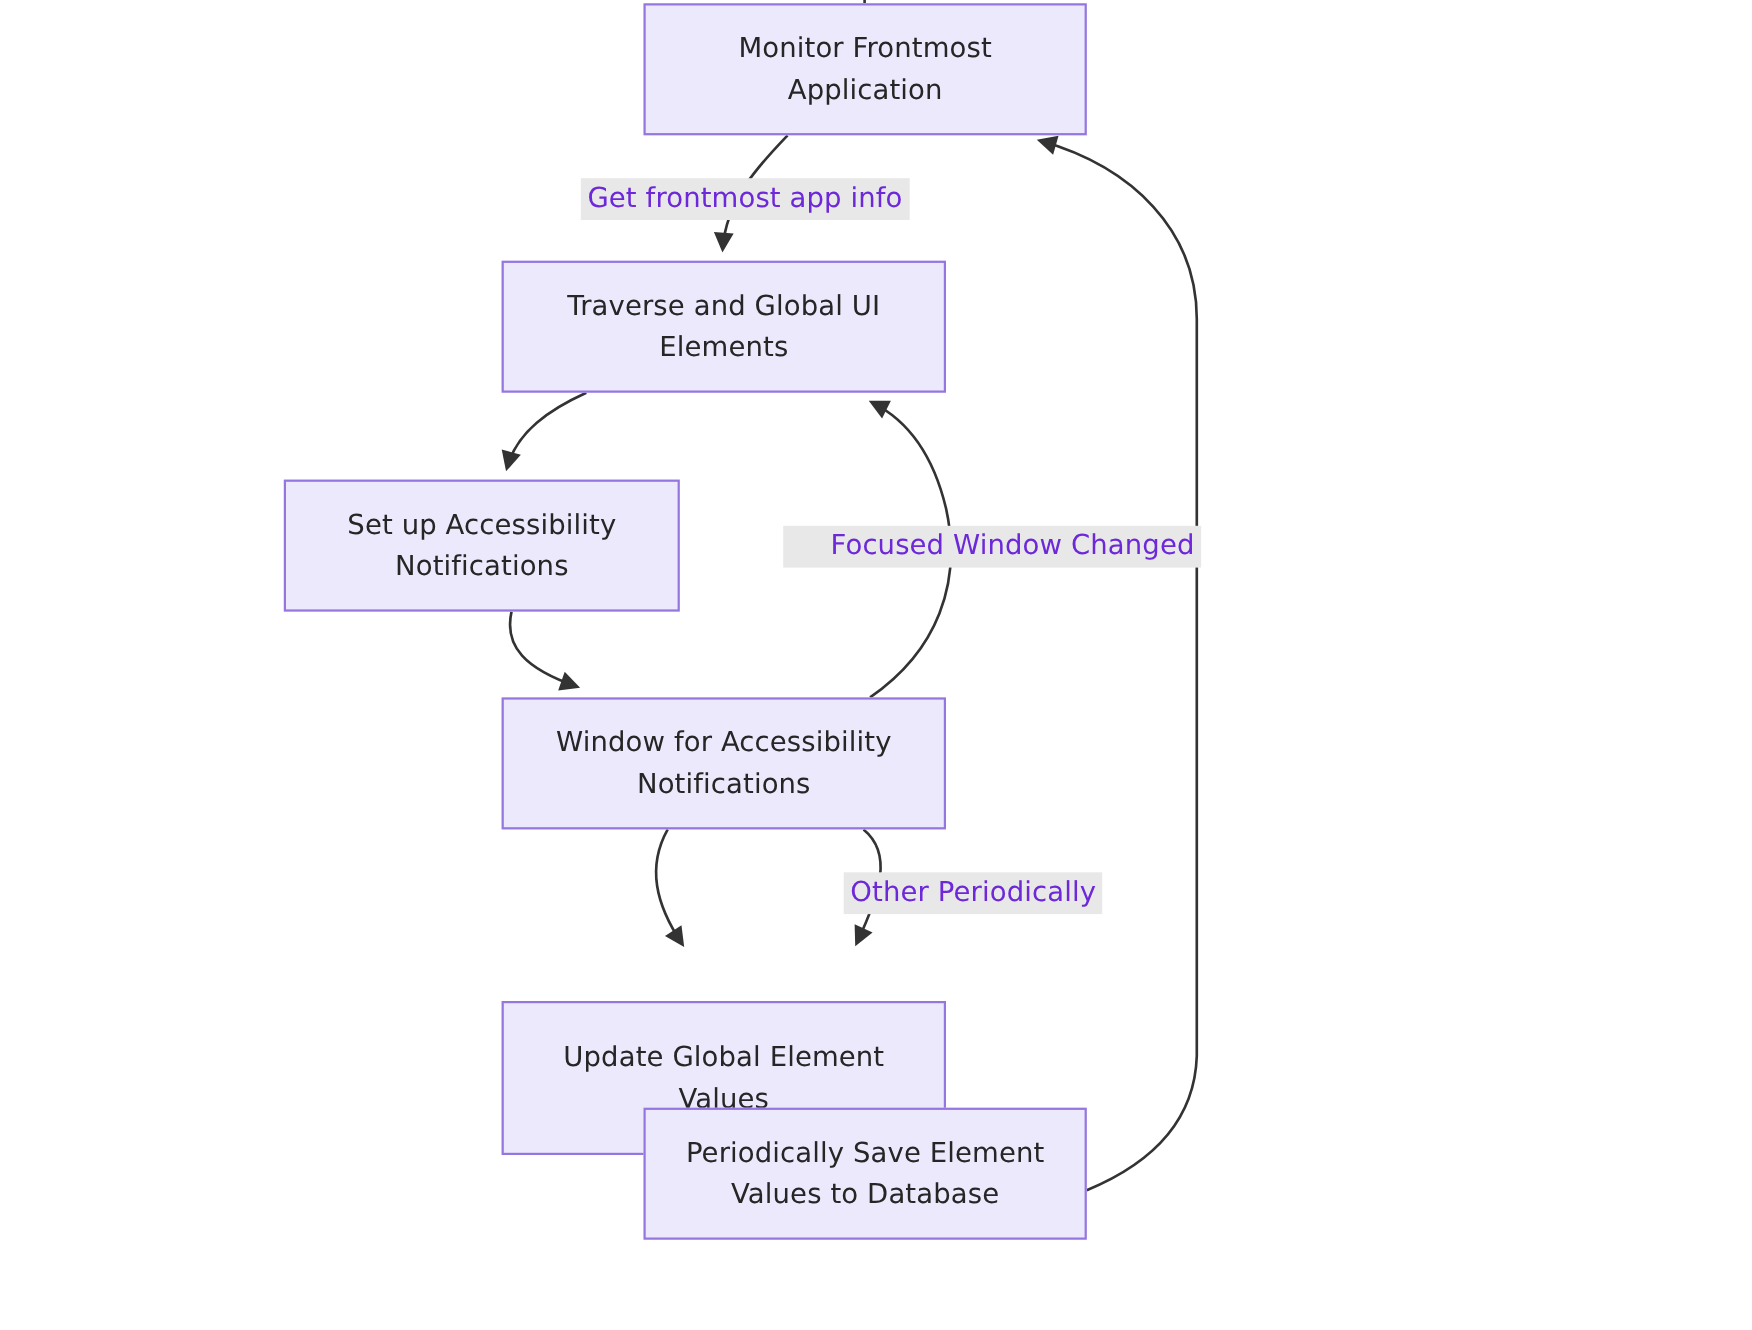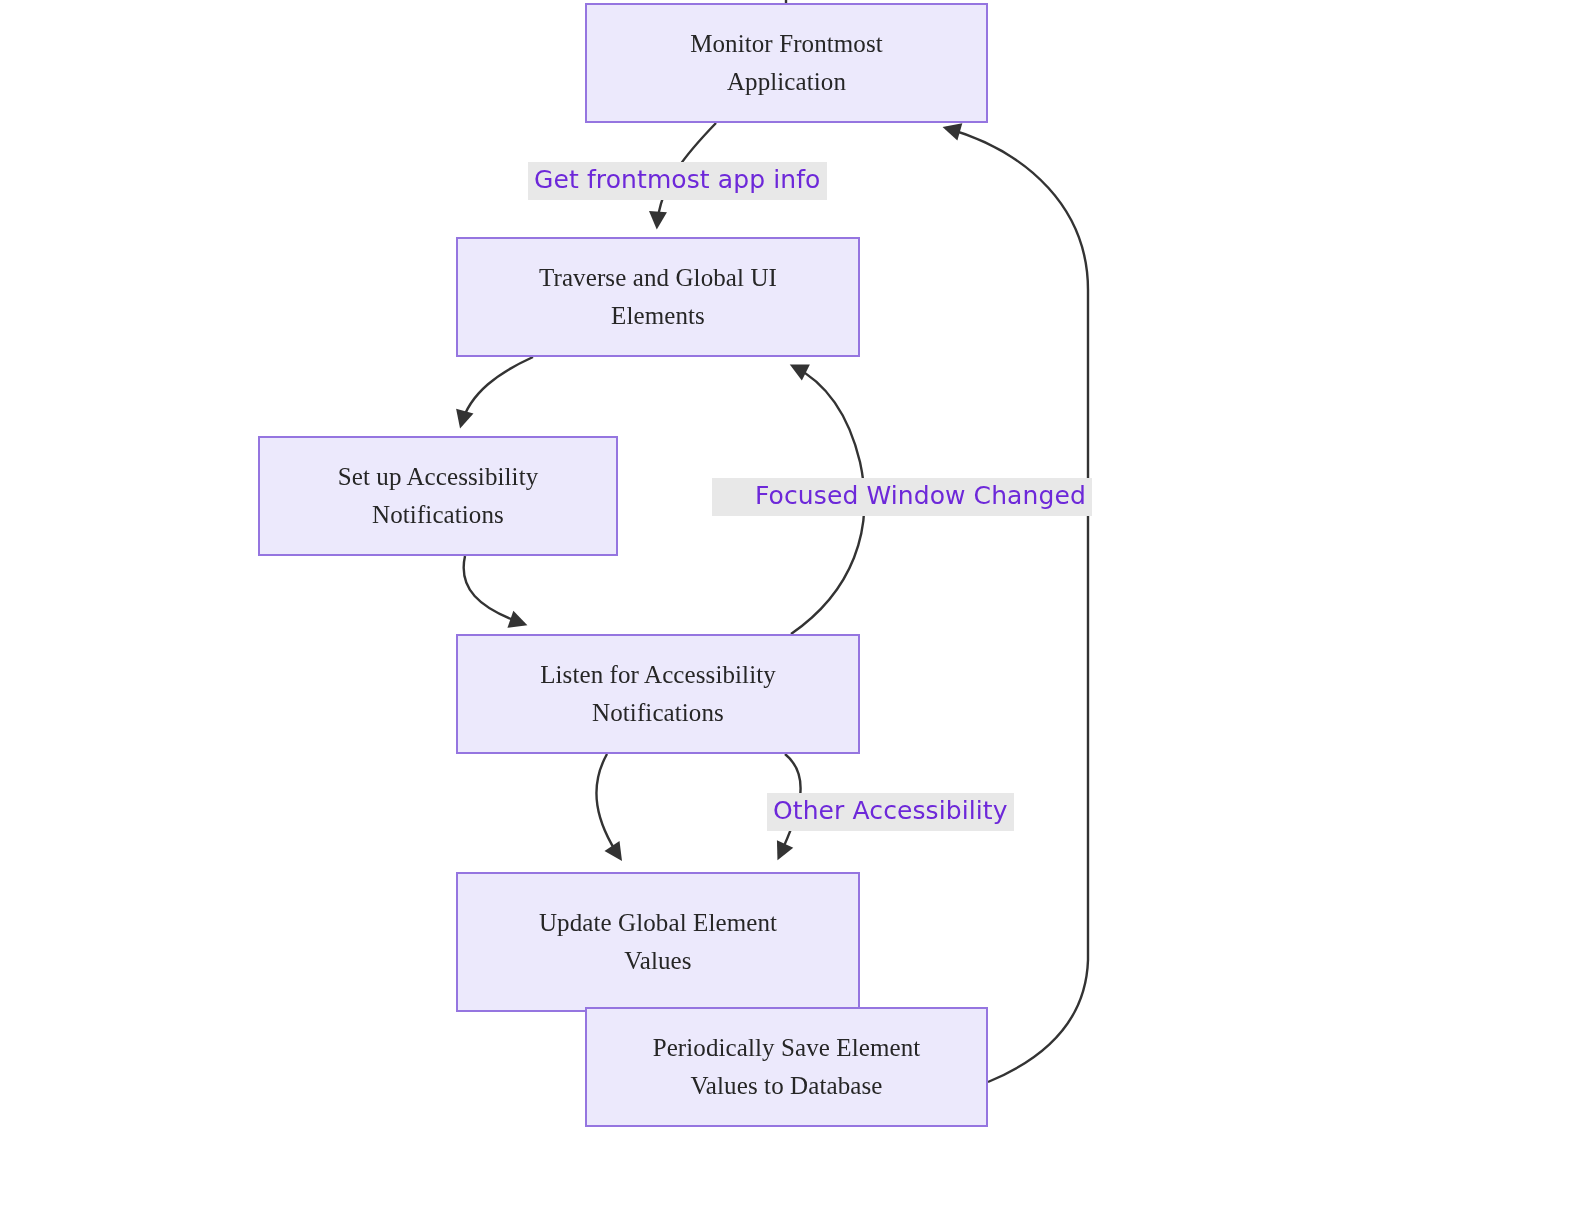--- a/index.html
+++ b/index.html
@@ -42,7 +42,6 @@
     display: block;
     padding: 0 14px;
     white-space: pre-line;
-    font-family: Liberation Serif, serif;
   }
   .edge-label {
     position: absolute;

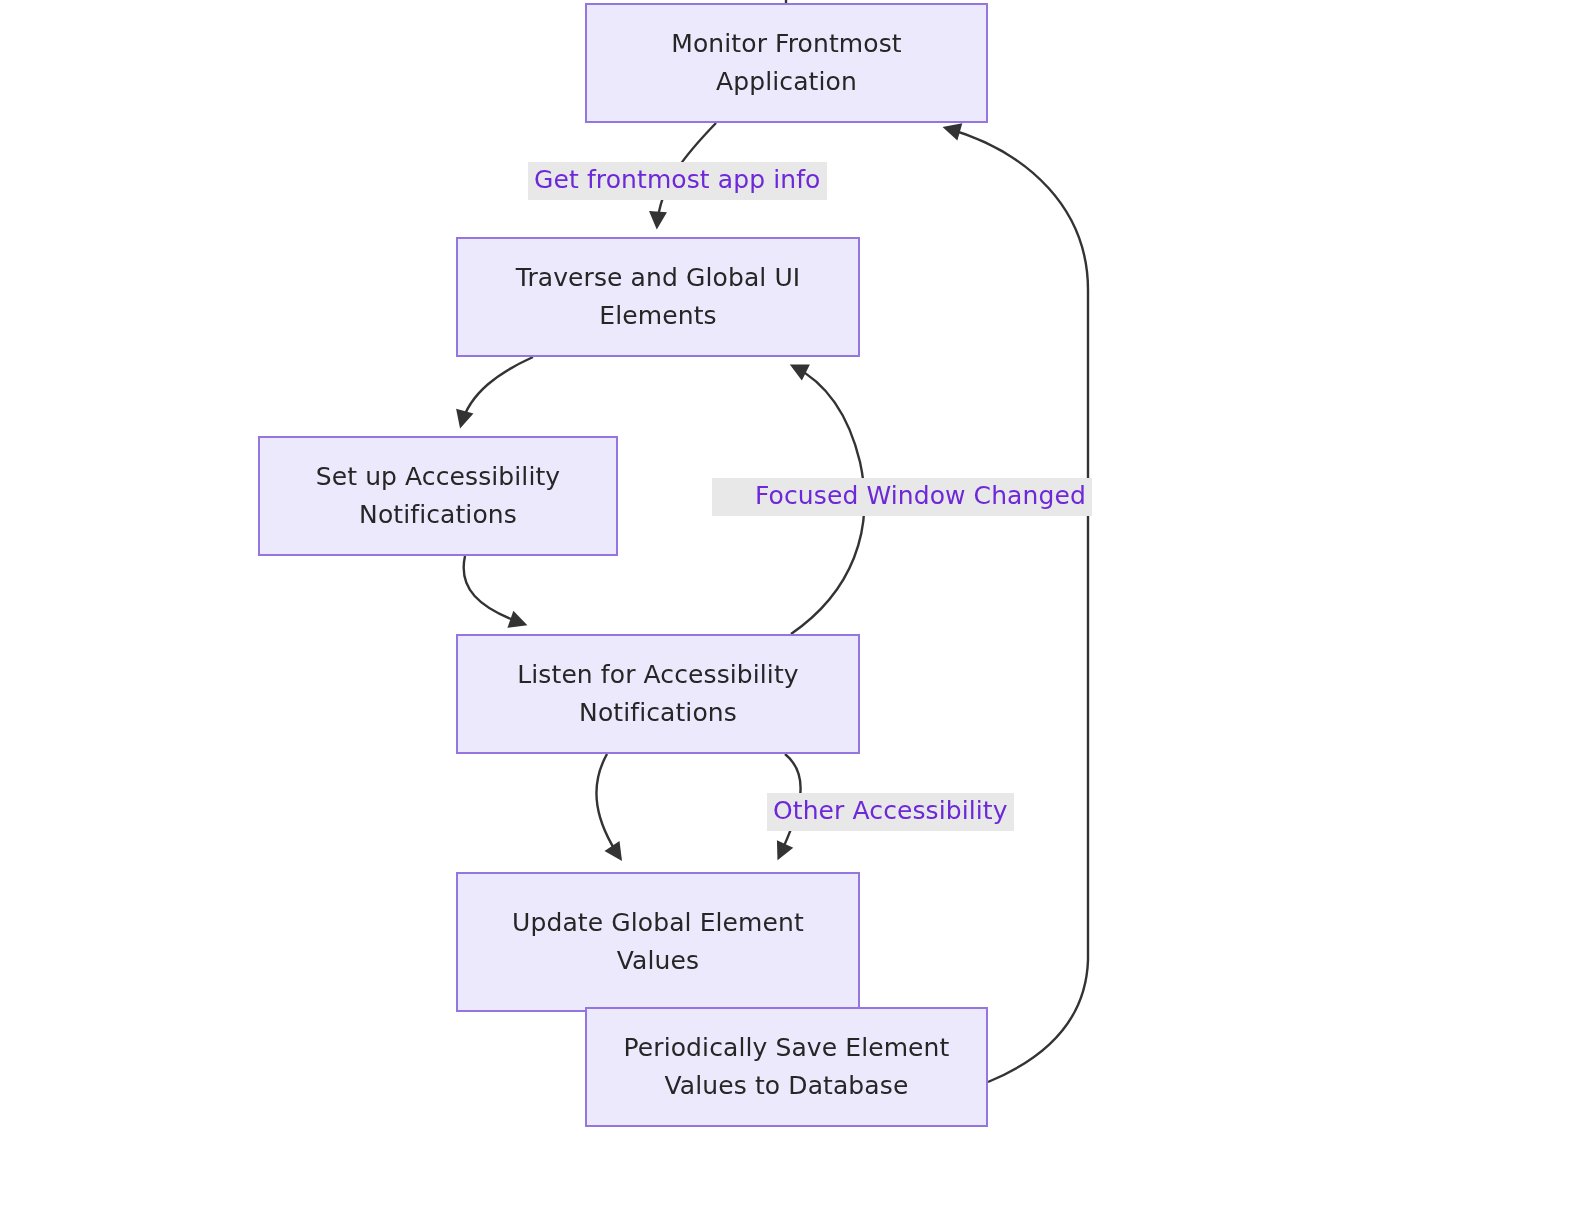--- a/index.html
+++ b/index.html
@@ -106,7 +106,7 @@
   </div>
 
   <div class="node" style="left:456px; top:634px; width:404px; height:120px;">
-    <span class="label">Listen for Accessibility
+    <span class="label">Window for Accessibility
 Notifications</span>
   </div>
 

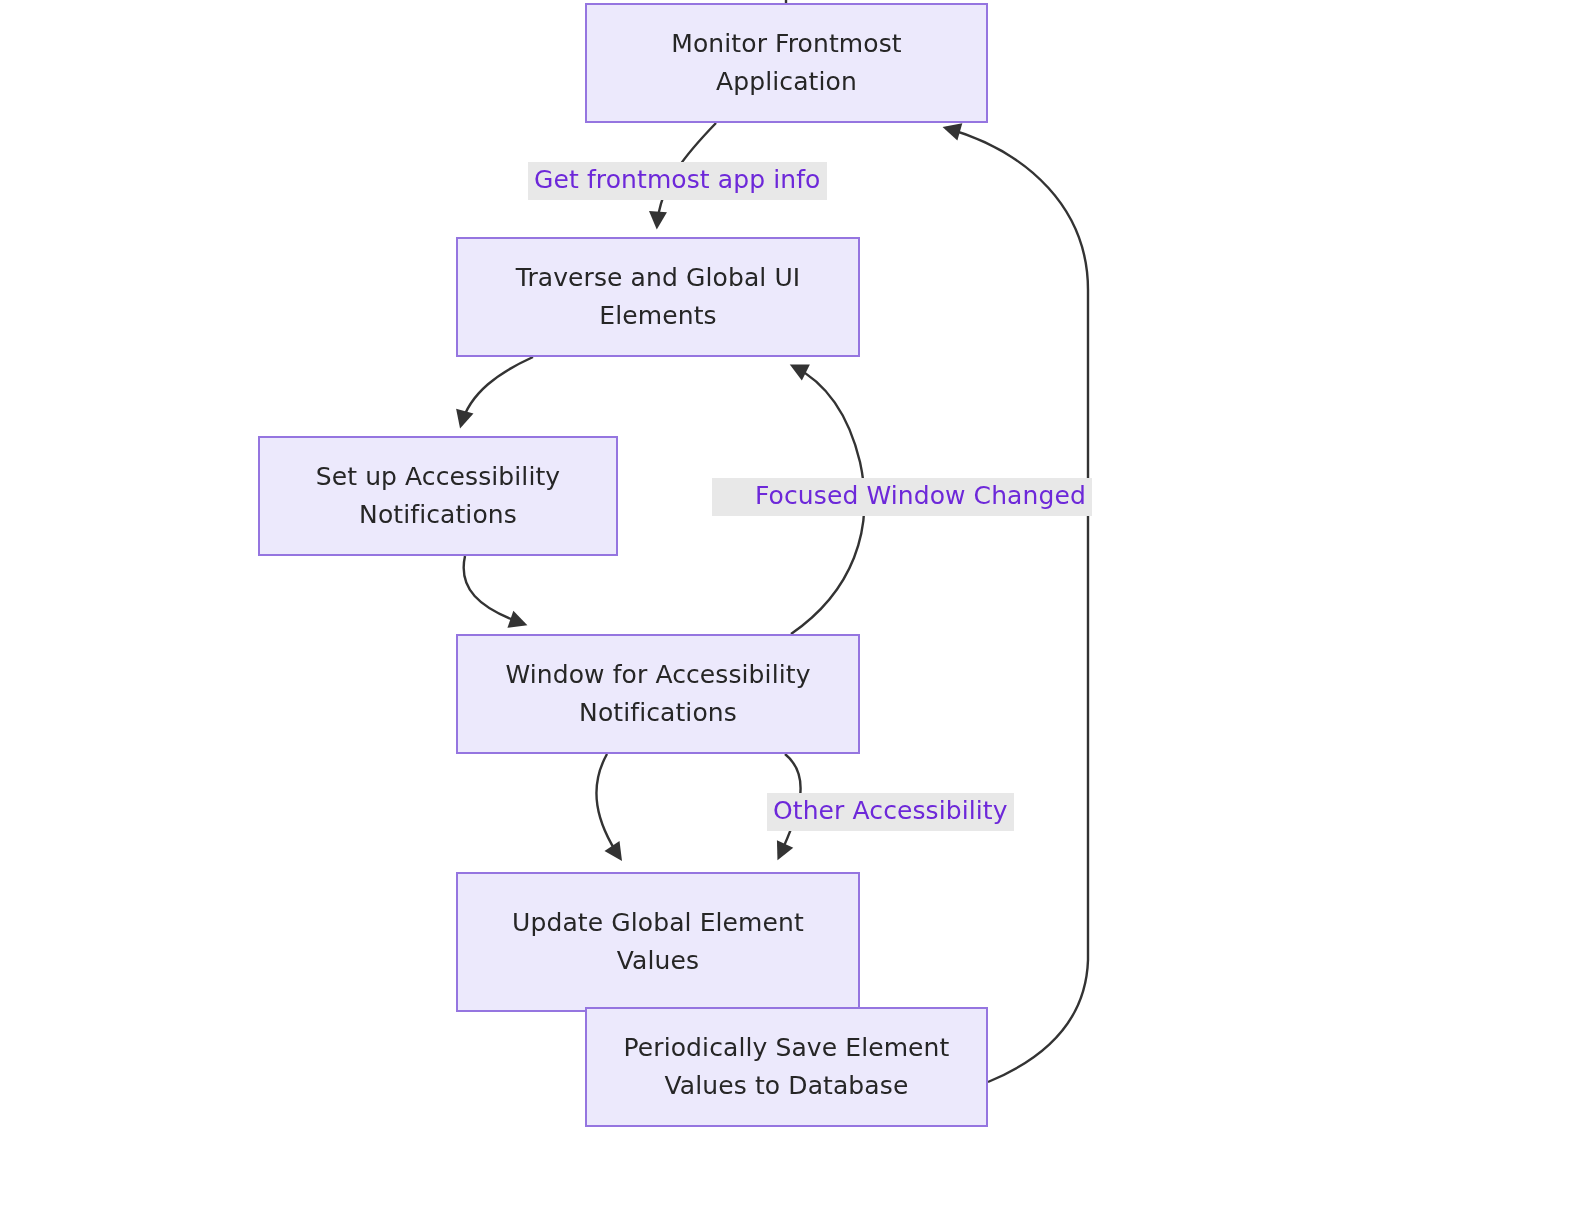--- a/index.html
+++ b/index.html
@@ -124,7 +124,7 @@
 
   <div class="edge-label" style="left:712px; top:478px;padding-left:43px;">Focused Window Changed</div>
 
-  <div class="edge-label" style="left:767px; top:793px;">Other Accessibility</div>
+  <div class="edge-label" style="left:767px; top:793px;">Other Periodically</div>
 
 </div>
 

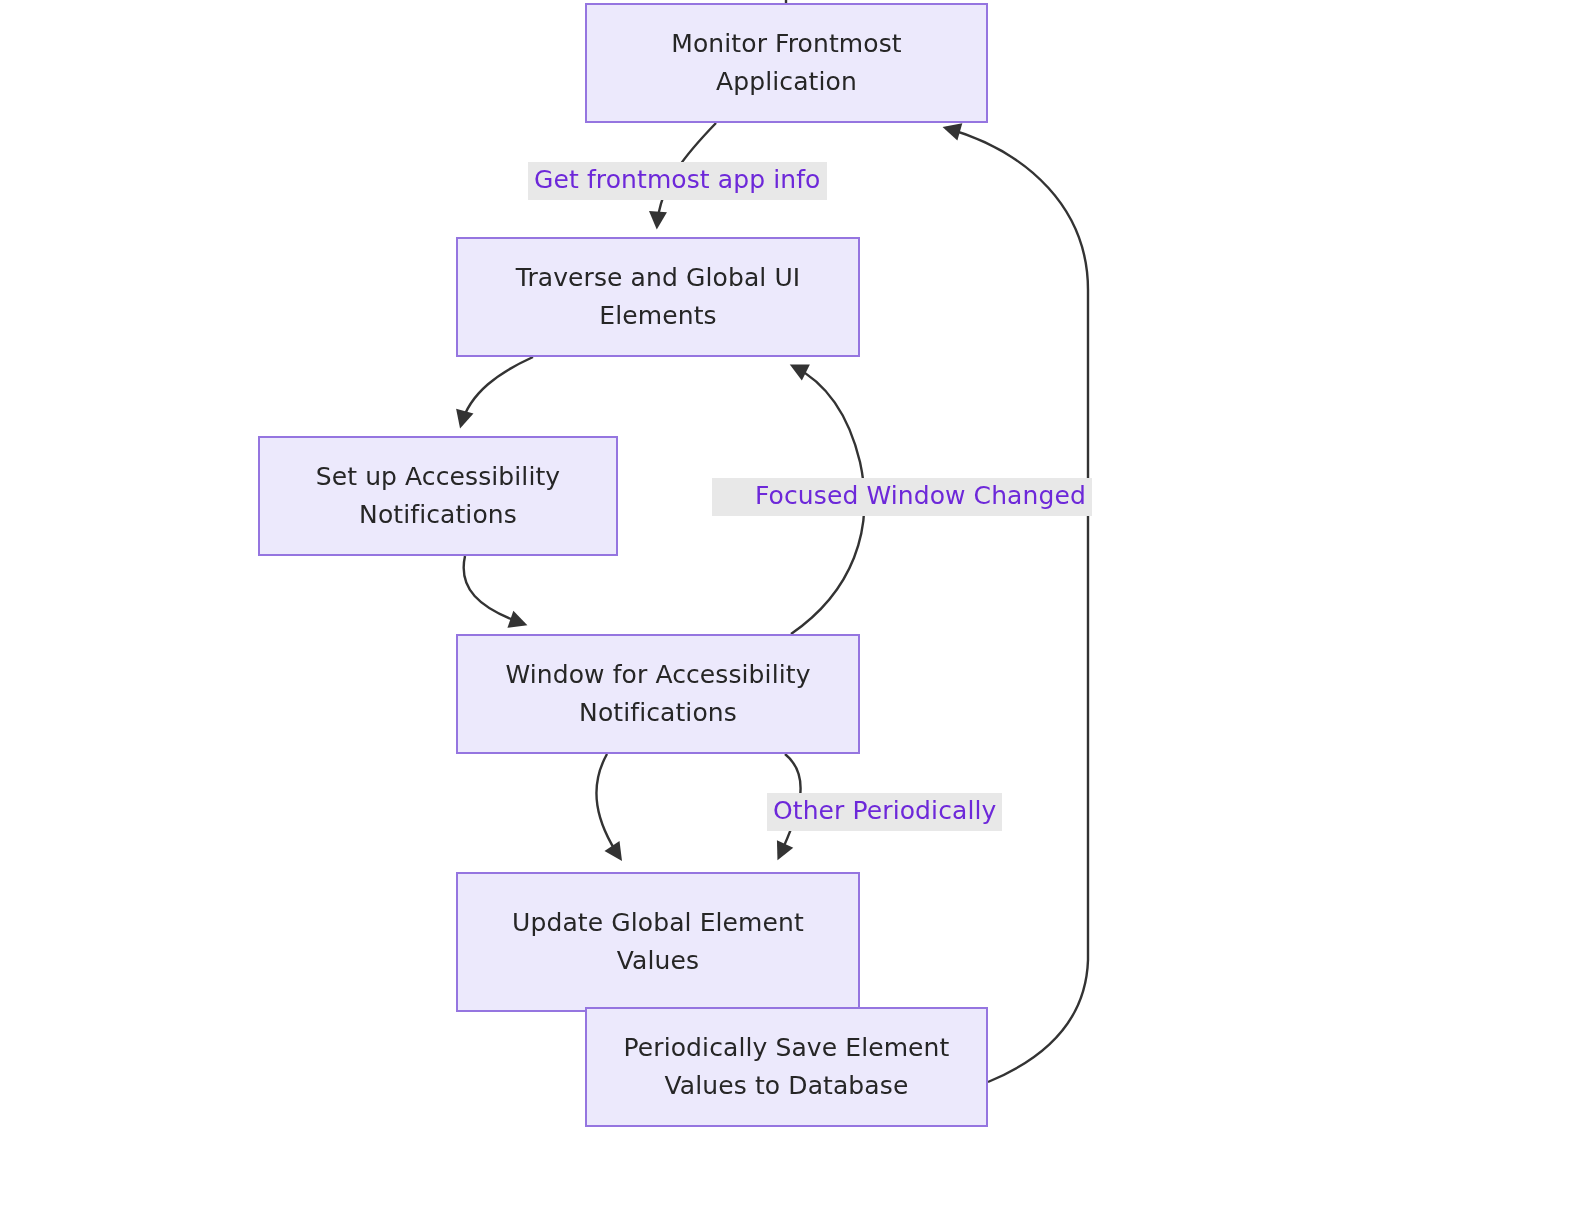--- a/index.html
+++ b/index.html
@@ -110,7 +110,7 @@
 Notifications</span>
   </div>
 
-  <div class="node" style="left:456px; top:872px; width:404px; height:140px;">
+  <div class="node" style="left:456px; top:910px; width:404px; height:140px;">
     <span class="label">Update Global Element
 Values</span>
   </div>

